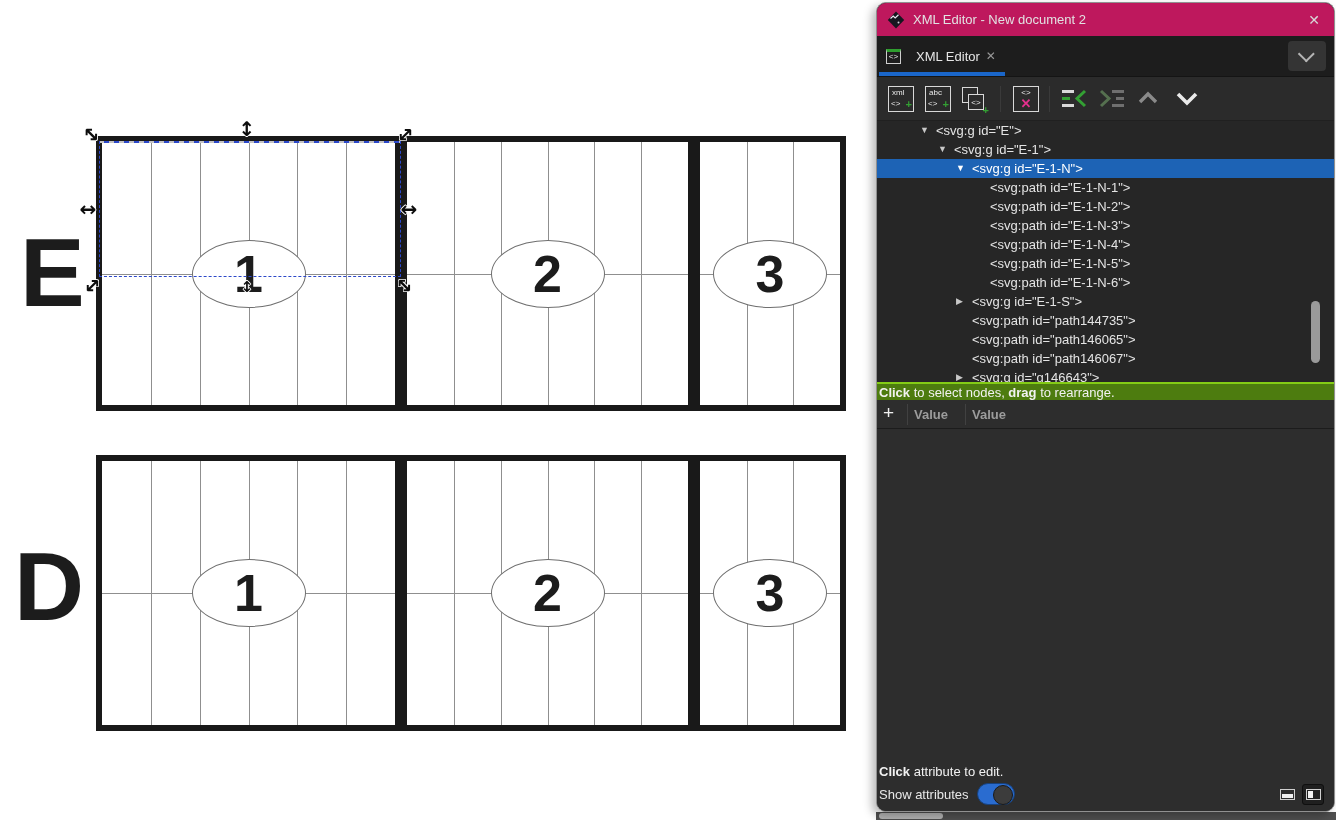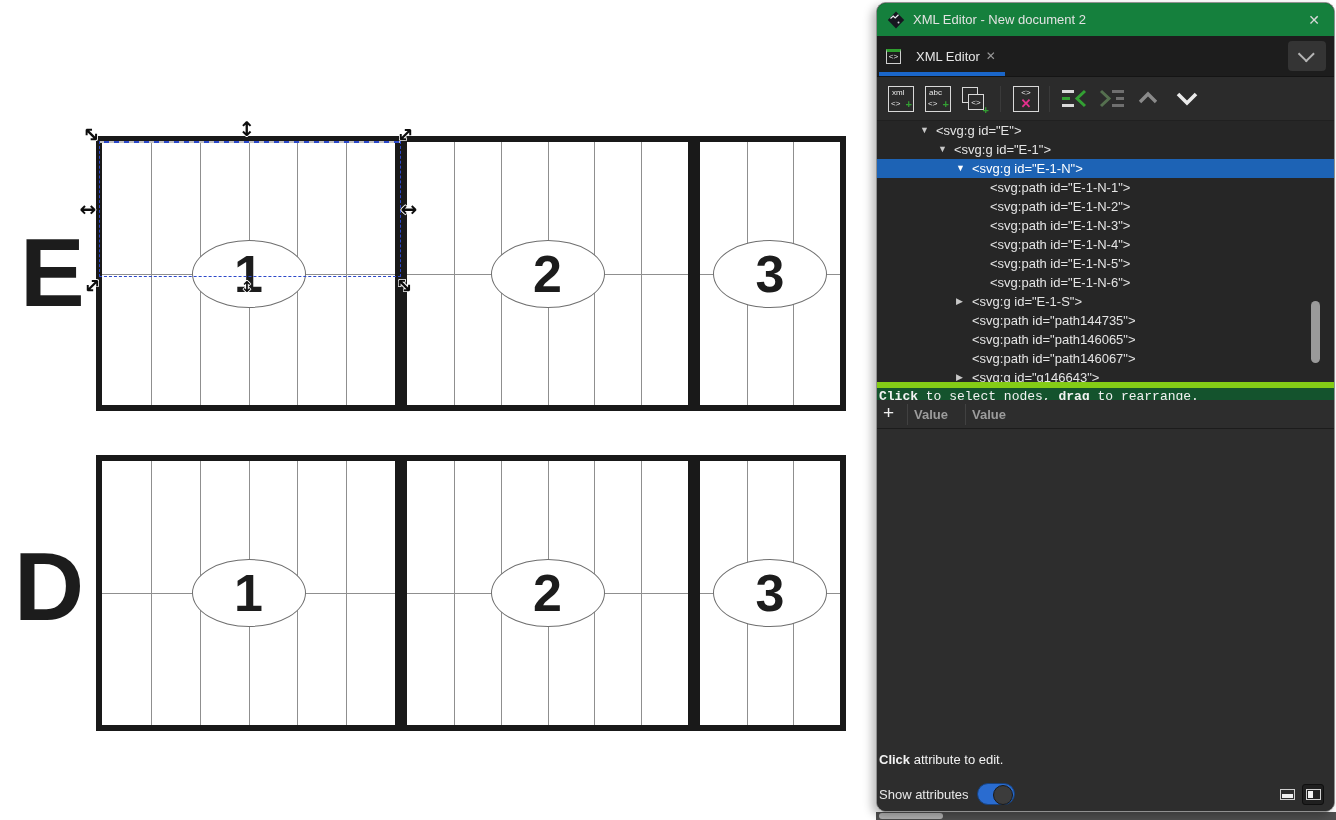--- a/index.html
+++ b/index.html
@@ -38,7 +38,7 @@
   #panel{position:absolute;left:876px;top:2px;width:459px;height:810px;background:#2c2c2c;
          border:1px solid #909090;border-radius:10px;box-sizing:border-box;overflow:hidden;
          box-shadow:-4px 4px 10px rgba(0,0,0,.28);z-index:10;color:#e4e4e4;font-size:13px;}
-  .titlebar{position:absolute;left:0;top:0;right:0;height:33px;background:#15803d;
+  .titlebar{position:absolute;left:0;top:0;right:0;height:33px;background:#be185d;
             display:flex;align-items:center;padding:0 10px;box-sizing:border-box;}
   .titlebar .title{margin-left:8px;color:#e2e2e2;font-size:13px;}
   .titlebar .close{margin-left:auto;color:#d8d8d8;font-size:14px;cursor:default;padding:2px 4px;}

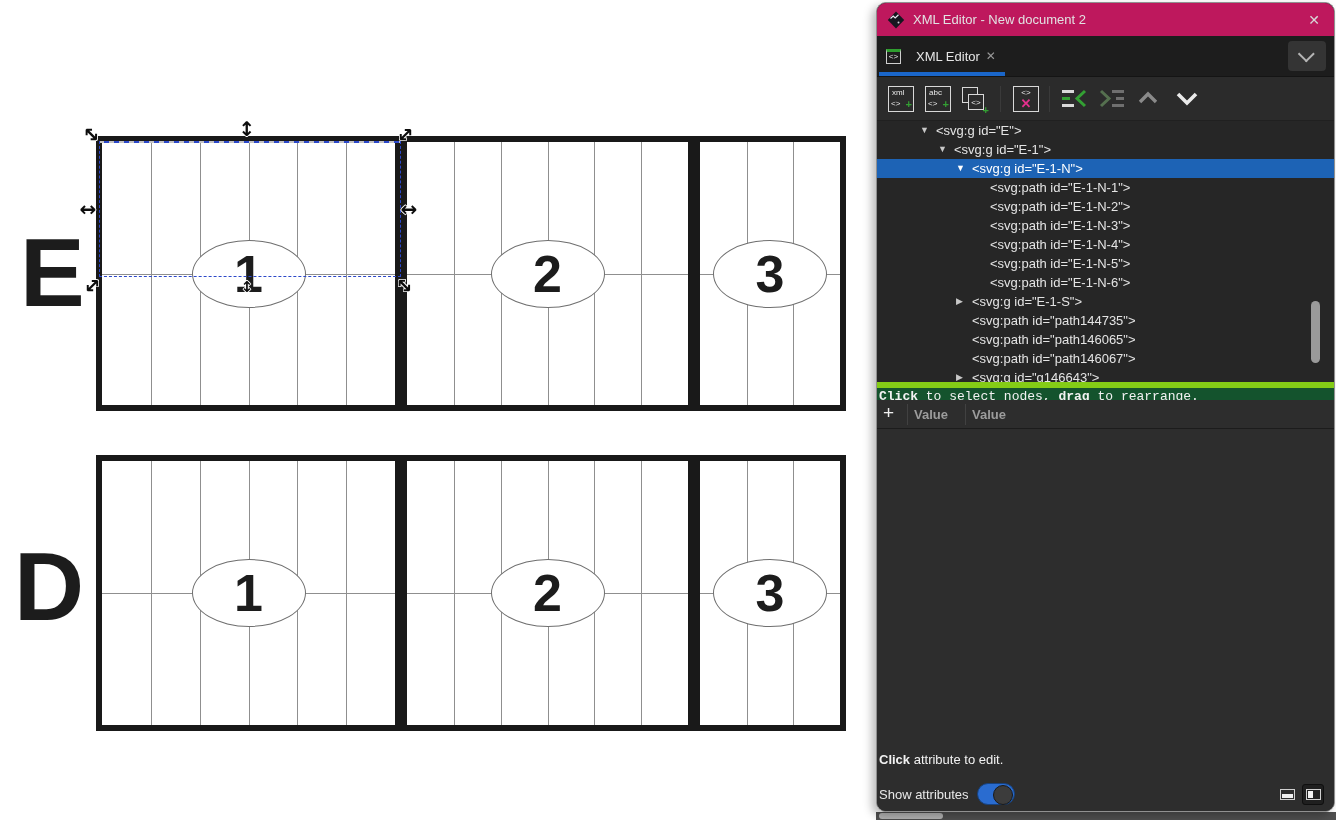--- a/index.html
+++ b/index.html
@@ -70,8 +70,8 @@
   .trow.sel .expander{color:#fff;}
   .tscroll{position:absolute;right:14px;top:298px;width:9px;height:62px;background:#9a9a9a;border-radius:5px;z-index:3;}
 
-  .treehint{position:absolute;left:0;top:379px;right:0;height:18px;background:#14532d;border-top:6px solid #84cc16;
-            box-sizing:border-box;color:#f2f2f2;font-size:13px;line-height:17px;padding-left:2px;font-family:Liberation Mono, monospace;}
+  .treehint{position:absolute;left:0;top:379px;right:0;height:18px;background:#4d7c0f;border-top:2px solid #84cc16;
+            box-sizing:border-box;color:#f2f2f2;font-size:13px;line-height:17px;padding-left:2px;}
   .treehint b,.attrhint b{font-weight:bold;}
 
   .attrs{position:absolute;left:0;top:397px;right:0;bottom:0;background:#2d2d2d;}

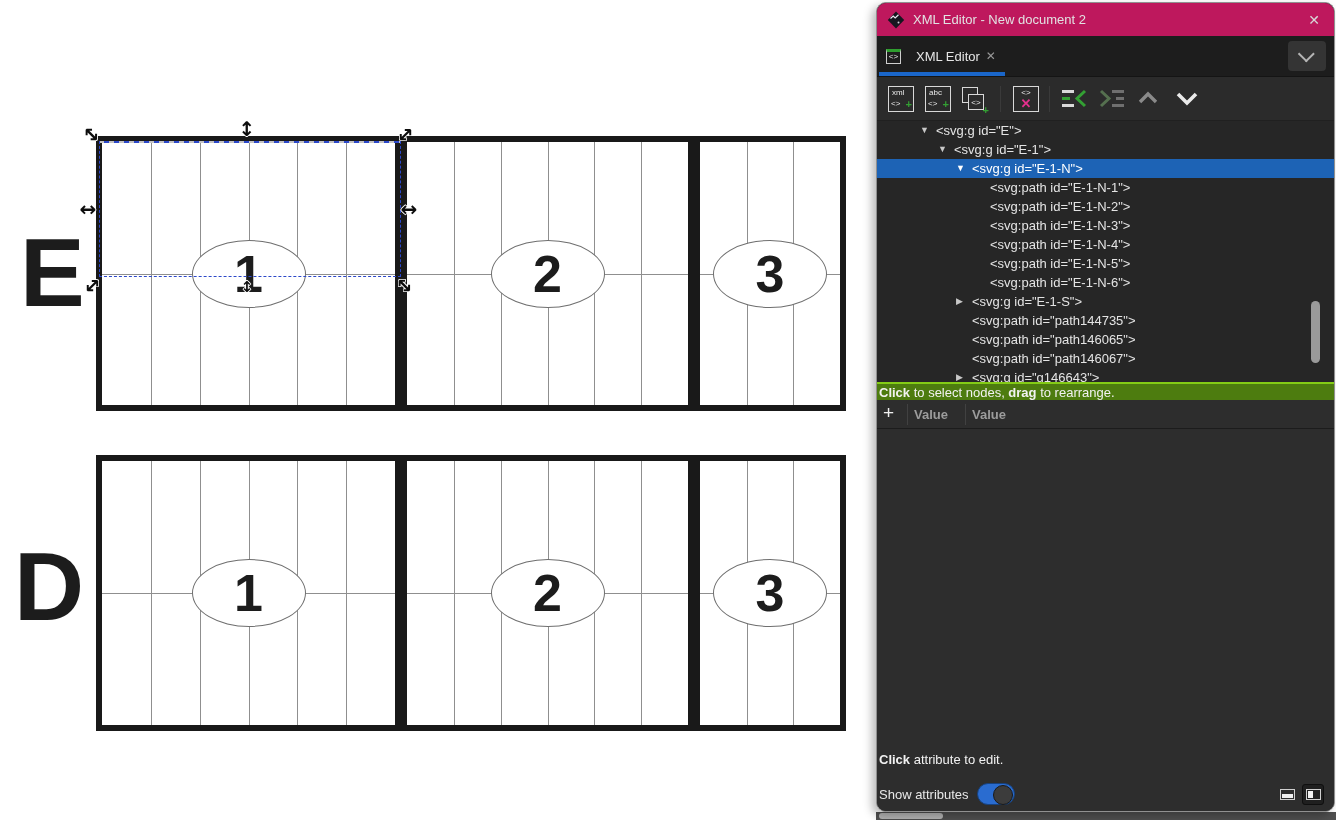--- a/index.html
+++ b/index.html
@@ -85,7 +85,7 @@
   .attr-row .avalue{position:absolute;left:95px;top:5px;color:#efefef;}
   .trash{position:absolute;left:8px;top:5px;}
 
-  .attrhint{position:absolute;left:2px;bottom:44px;color:#f2f2f2;font-size:13px;}
+  .attrhint{position:absolute;left:2px;bottom:32px;color:#f2f2f2;font-size:13px;}
   .showrow{position:absolute;left:2px;bottom:6px;height:22px;display:flex;align-items:center;color:#e8e8e8;}
   .toggle{position:relative;margin-left:8px;width:38px;height:22px;border-radius:11px;background:#2a6cd0;border:1px solid #17427e;box-sizing:border-box;}
   .knob{position:absolute;right:1px;top:1px;width:18px;height:18px;border-radius:50%;background:#3c3c3c;border:1px solid #1a1a1a;}

